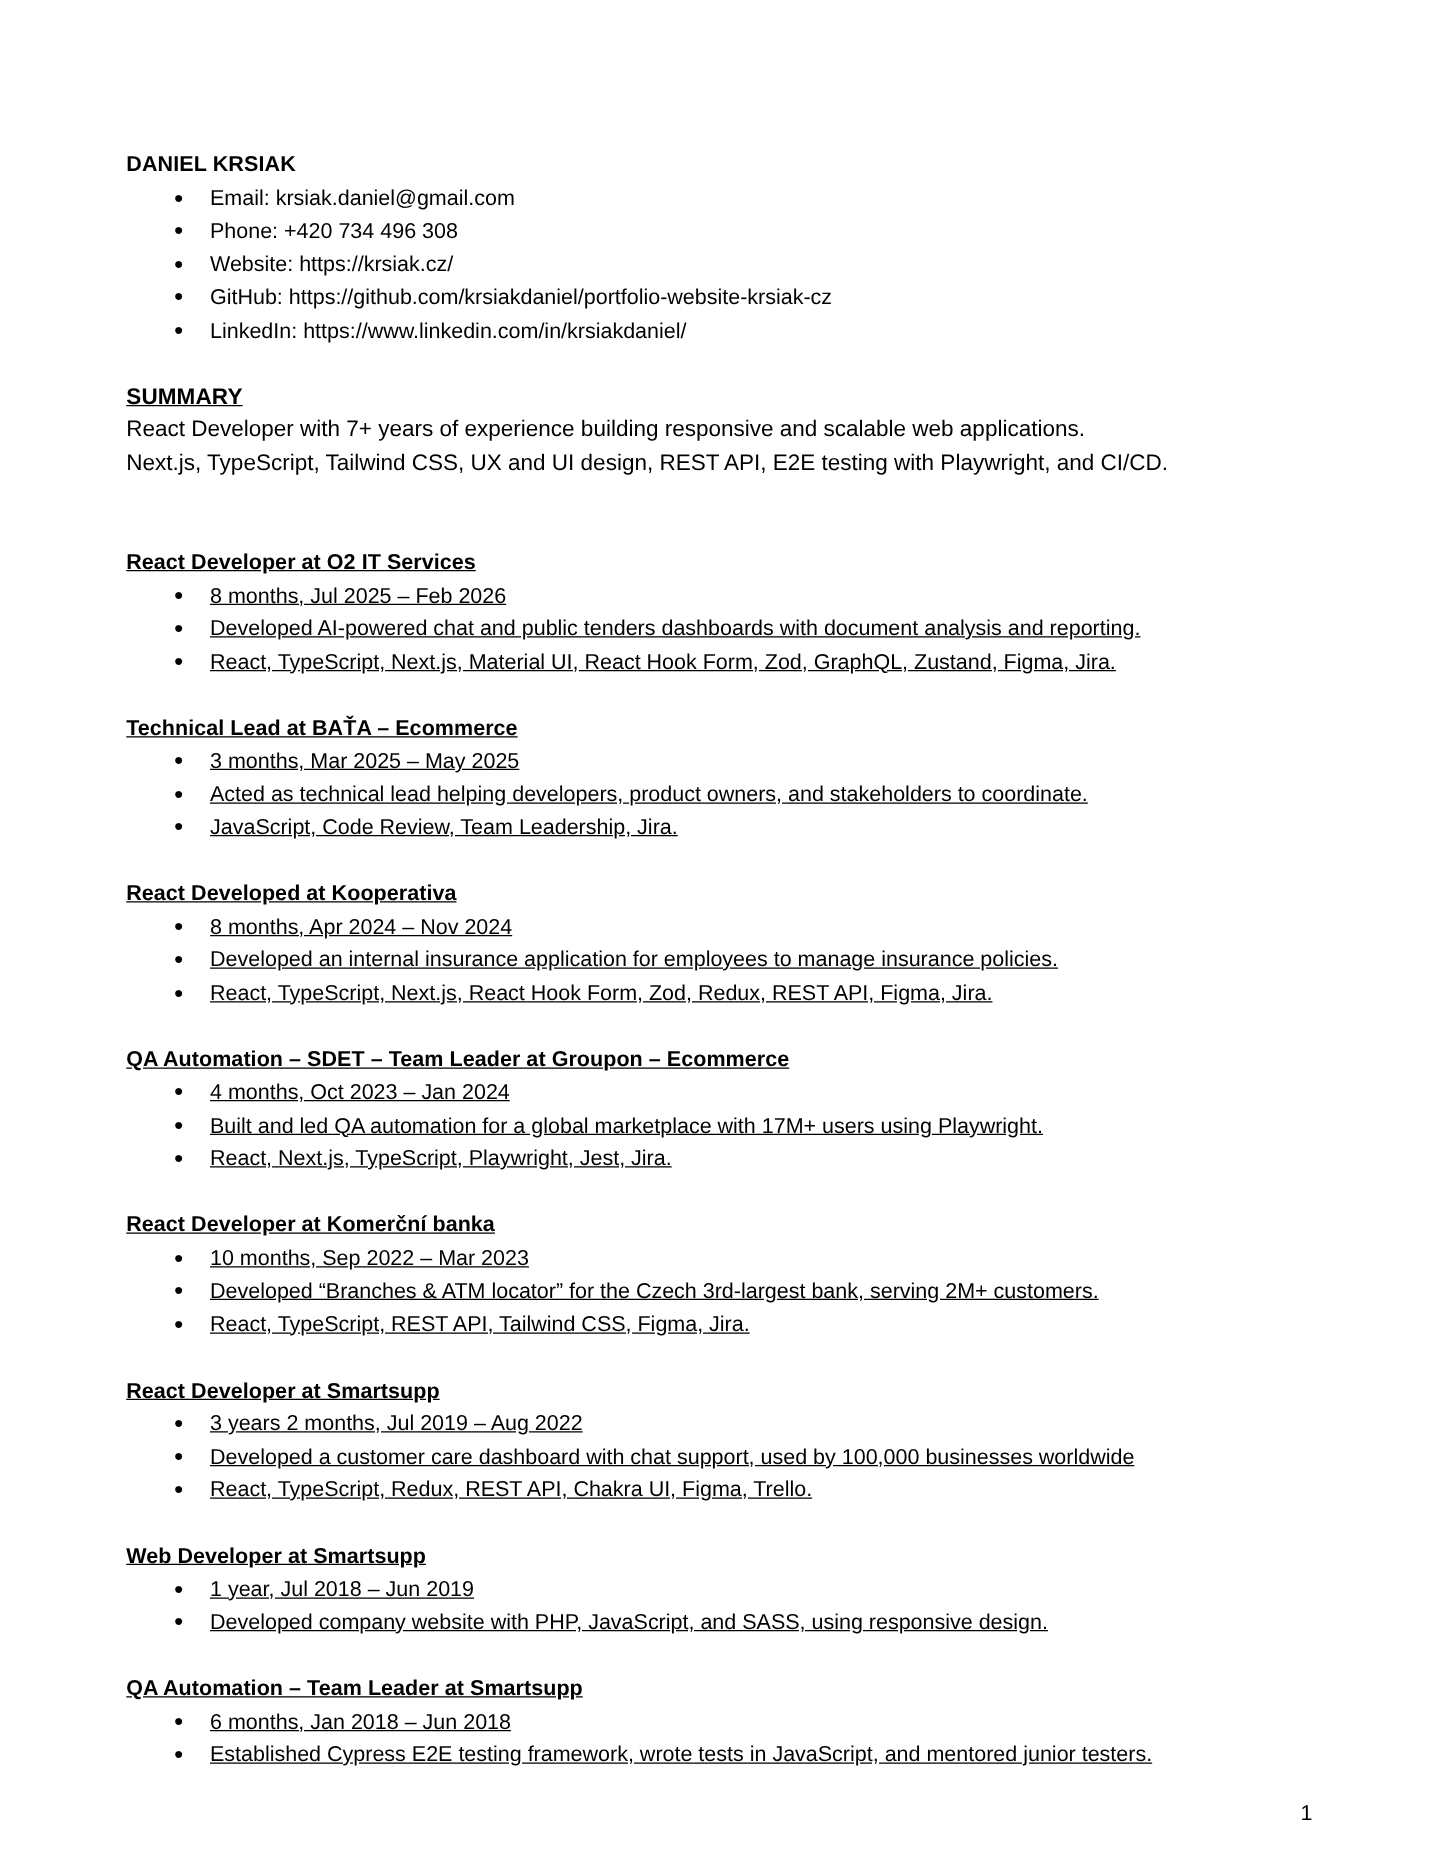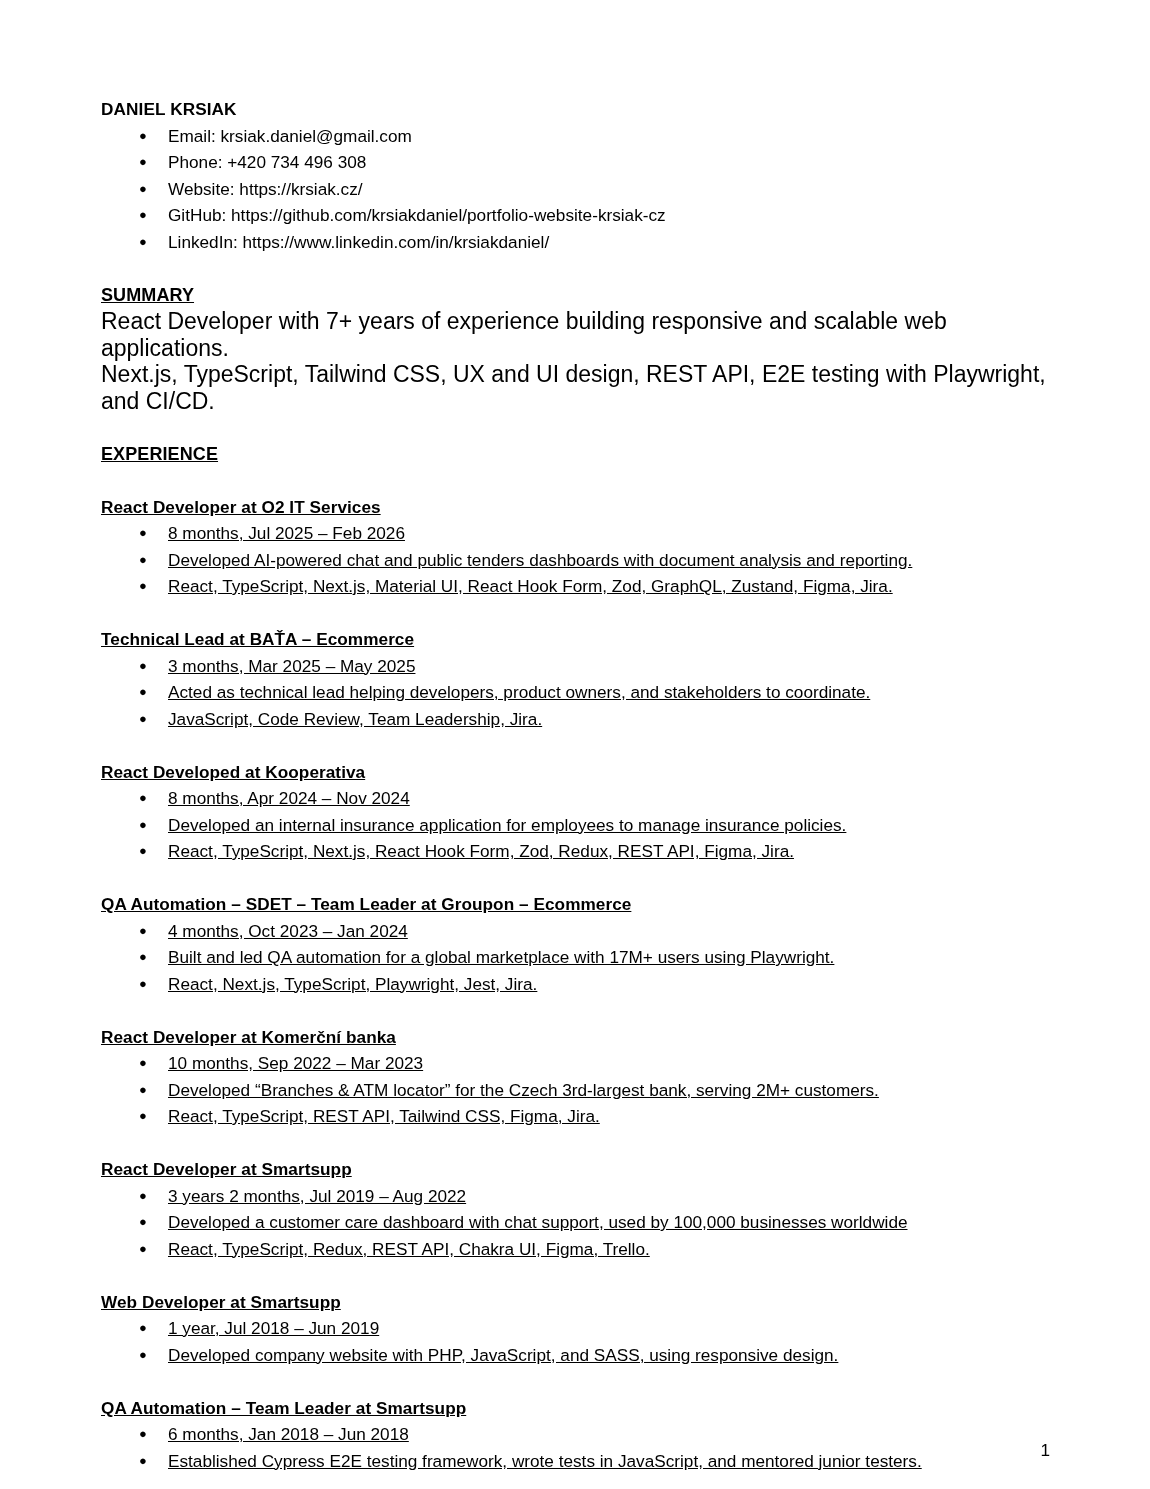--- a/index.html
+++ b/index.html
@@ -34,6 +34,7 @@
     font-size: 17.2px;
     line-height: 26.5px;
     letter-spacing: 0.1px;
+    margin-top: 22px;
   }
   .role {
     font-size: 17.2px;

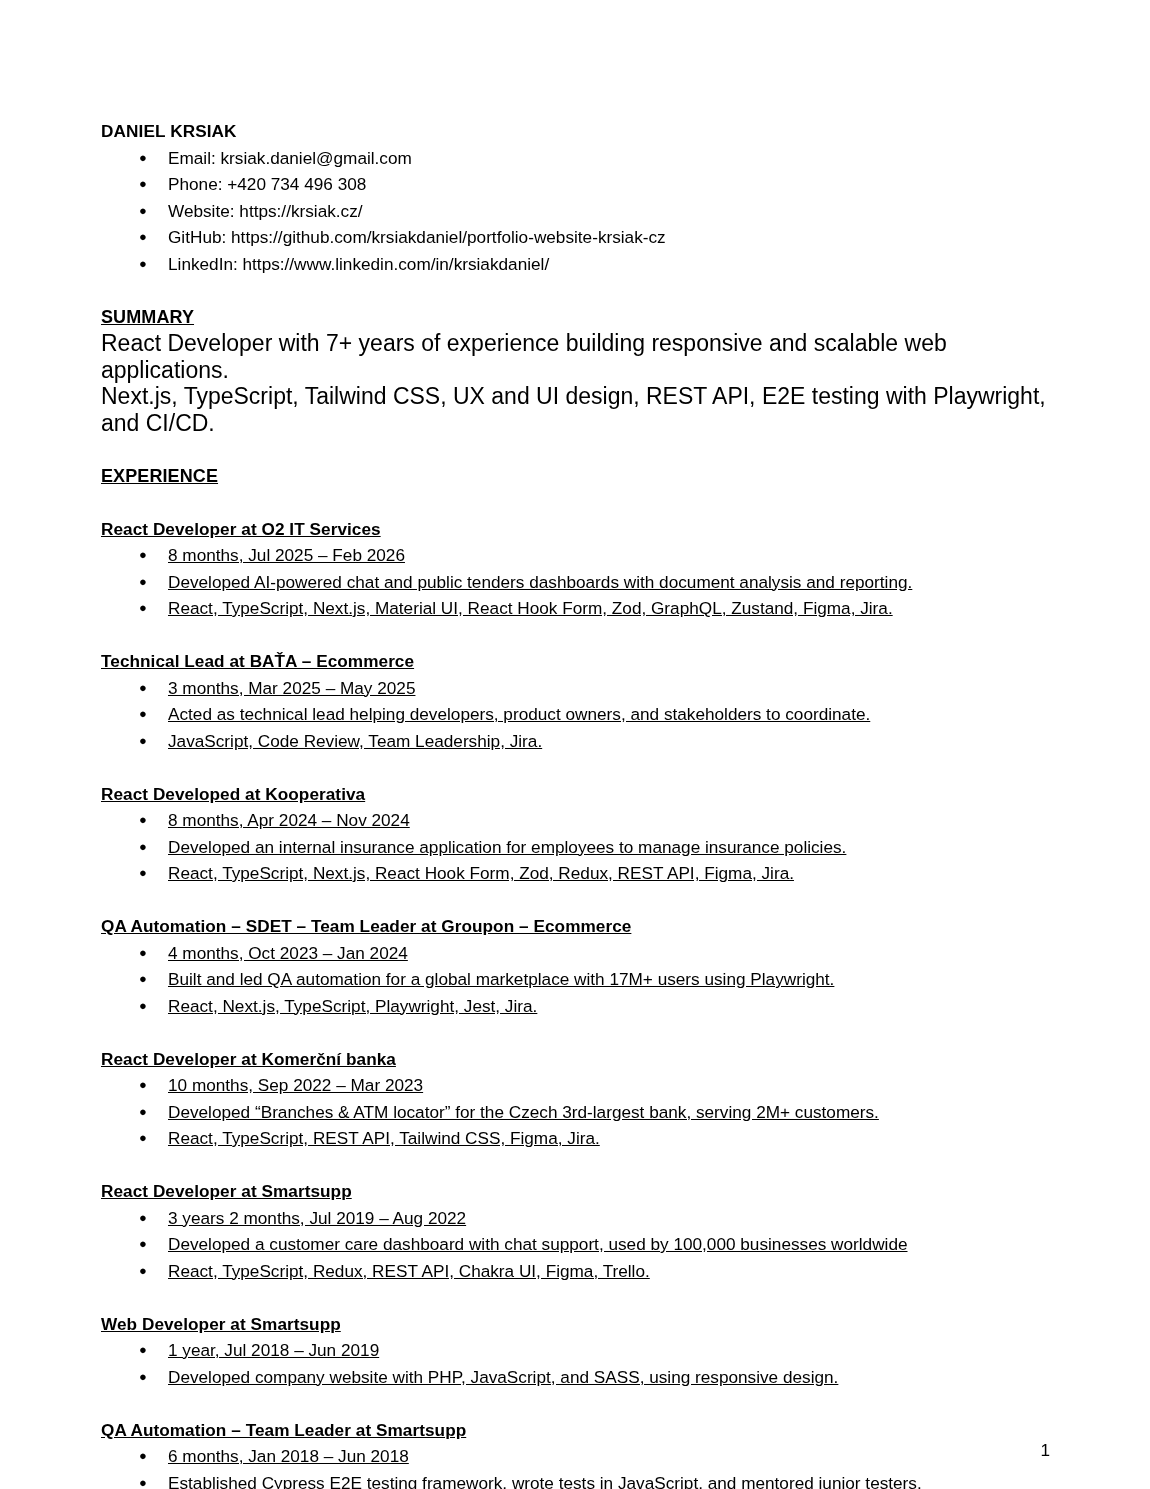--- a/index.html
+++ b/index.html
@@ -66,7 +66,7 @@
     text-decoration: underline;
   }
   .summary-line {
-    font-size: 23px;
+    font-size: 18px;
     line-height: 26.5px;
   }
   .job-title {

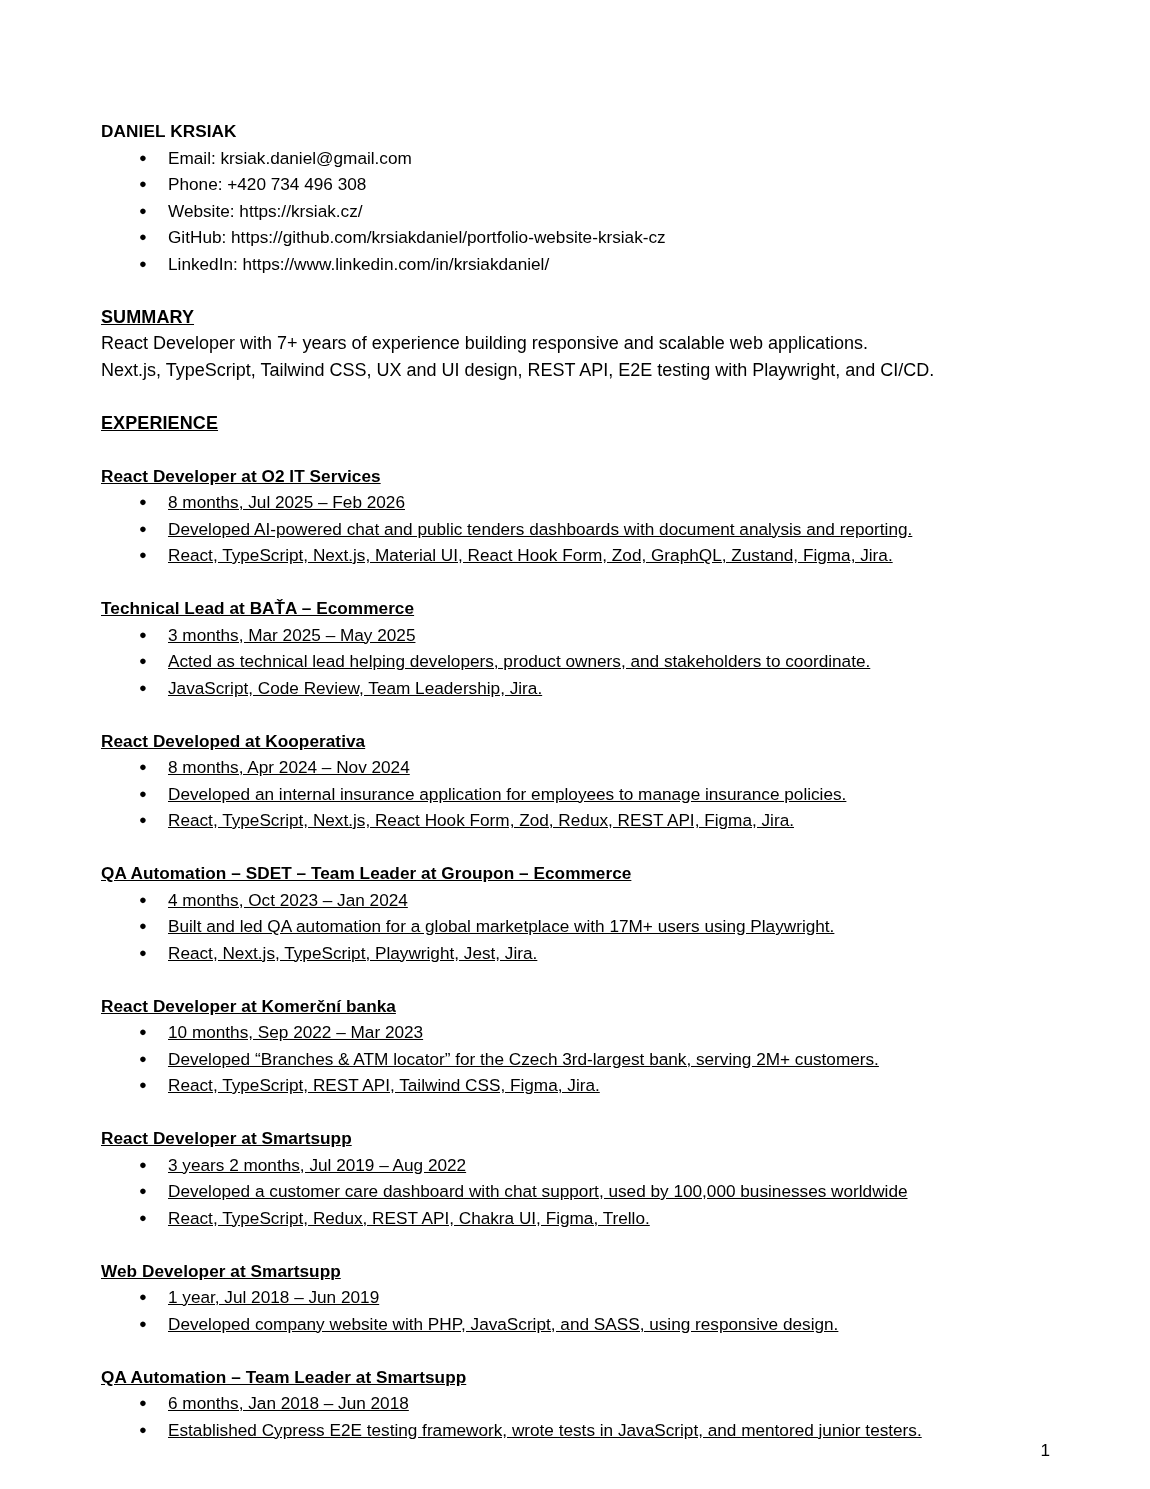--- a/index.html
+++ b/index.html
@@ -118,7 +118,6 @@
 
     <div class="blank">&nbsp;</div>
 
-    <div class="section-head">EXPERIENCE</div>
 
     <div id="experience-list">
         <div class="blank">&nbsp;</div>

